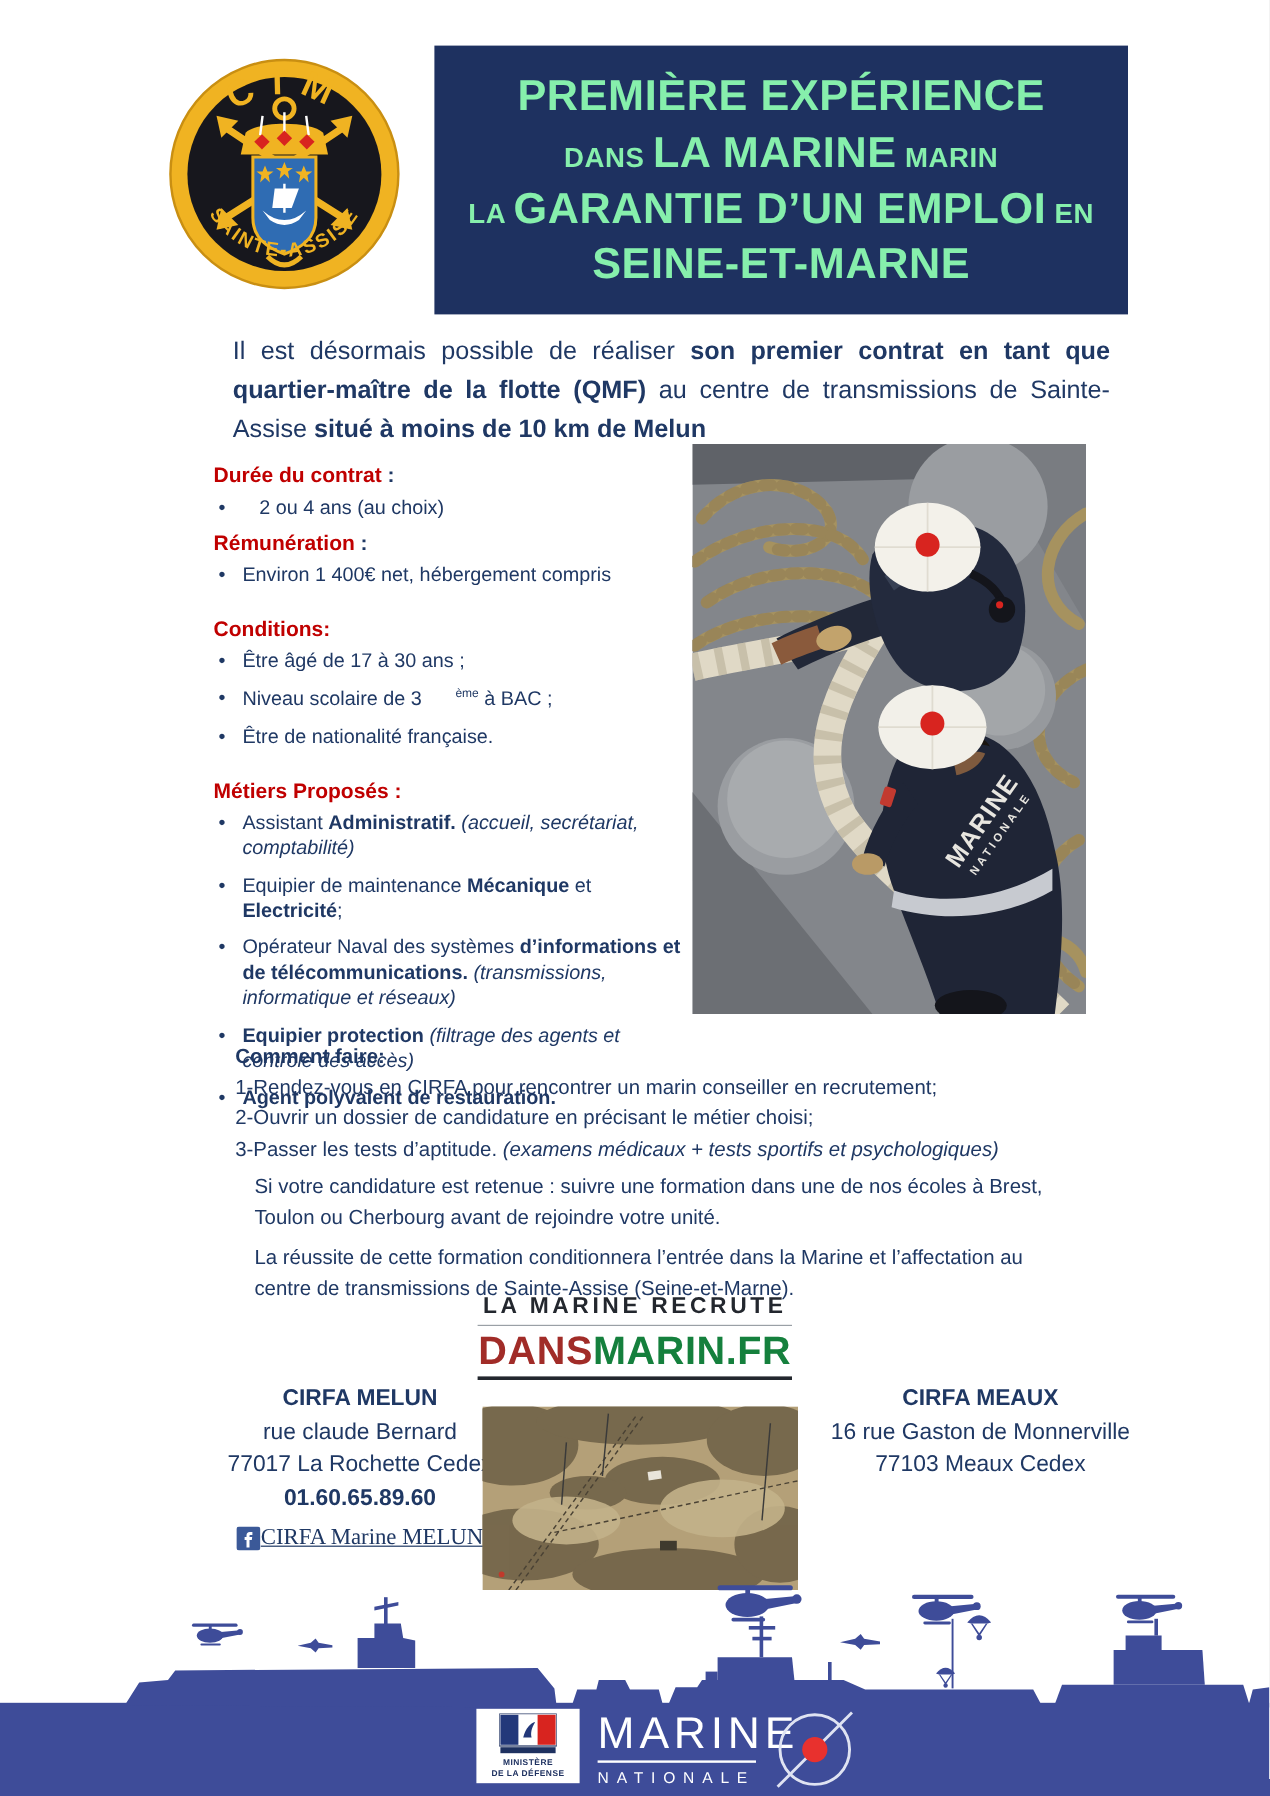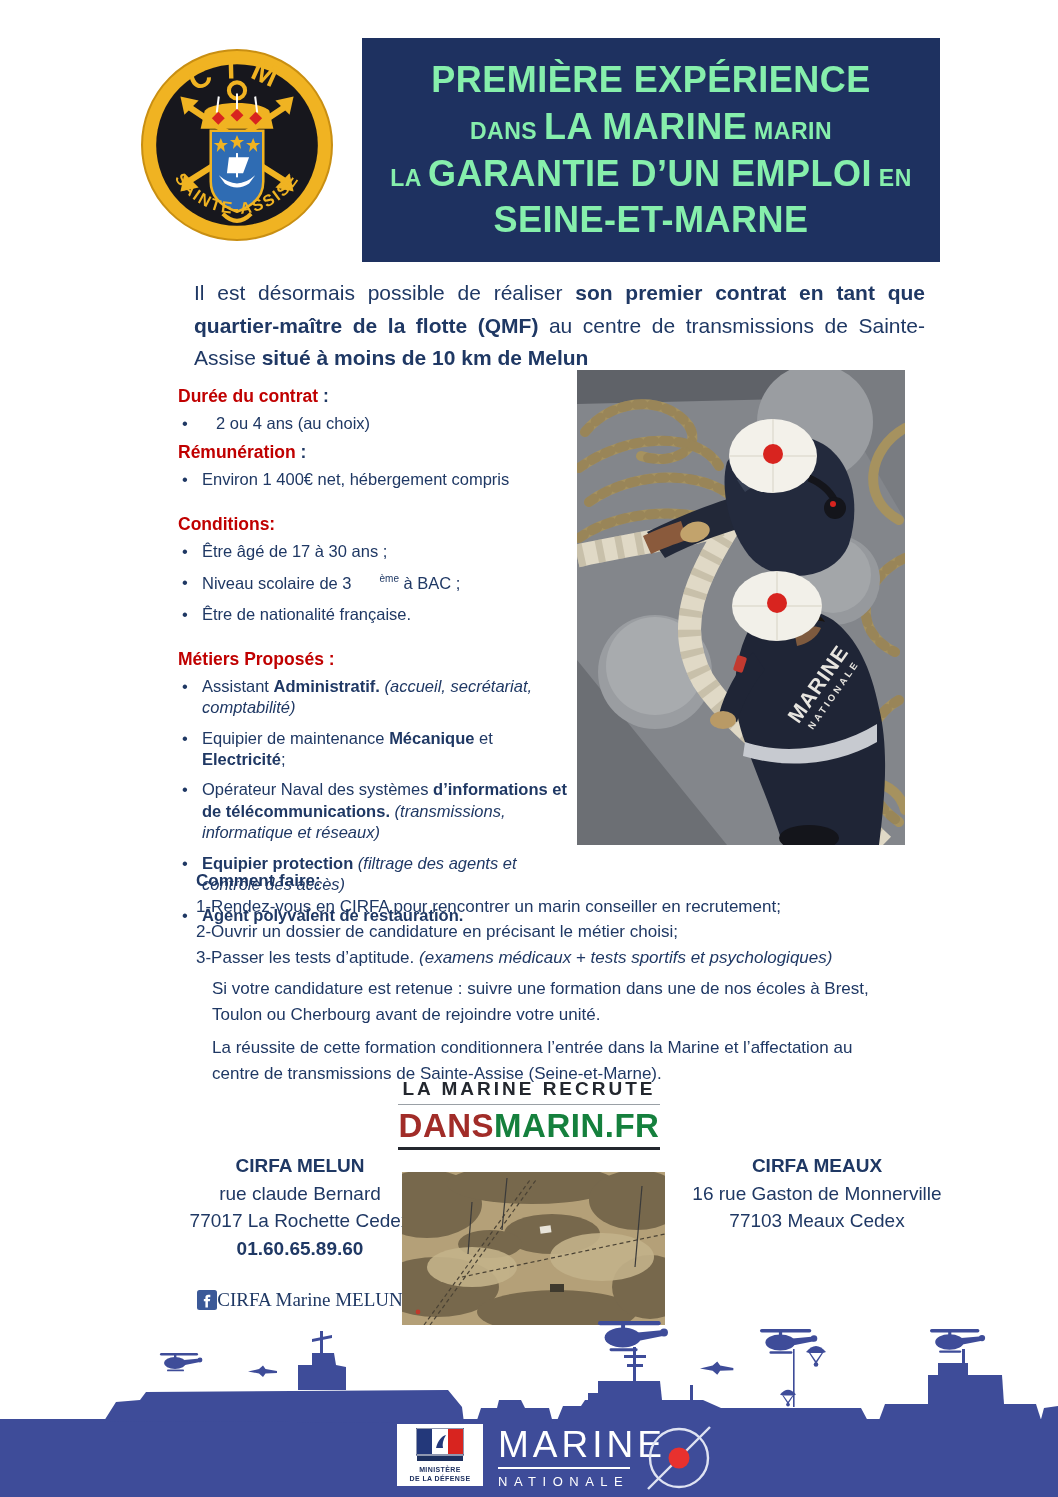--- a/index.html
+++ b/index.html
@@ -56,7 +56,7 @@
   .contact .name,.contact .phone{font-weight:bold;}
   .contact-melun{left:138px;top:1152px;width:324px;}
   .contact-meaux{left:650px;top:1152px;width:334px;}
-  .fb-row{margin-top:24px;display:flex;justify-content:center;align-items:center;}
+  .fb-row{margin-top:6px;display:flex;justify-content:center;align-items:center;text-decoration:underline;}
   .fb-row .fb-label{font-family:"Liberation Serif",serif;font-size:19px;color:#1f3864;}
   .aerial{position:absolute;left:402px;top:1172px;width:263px;height:153px;}
 

